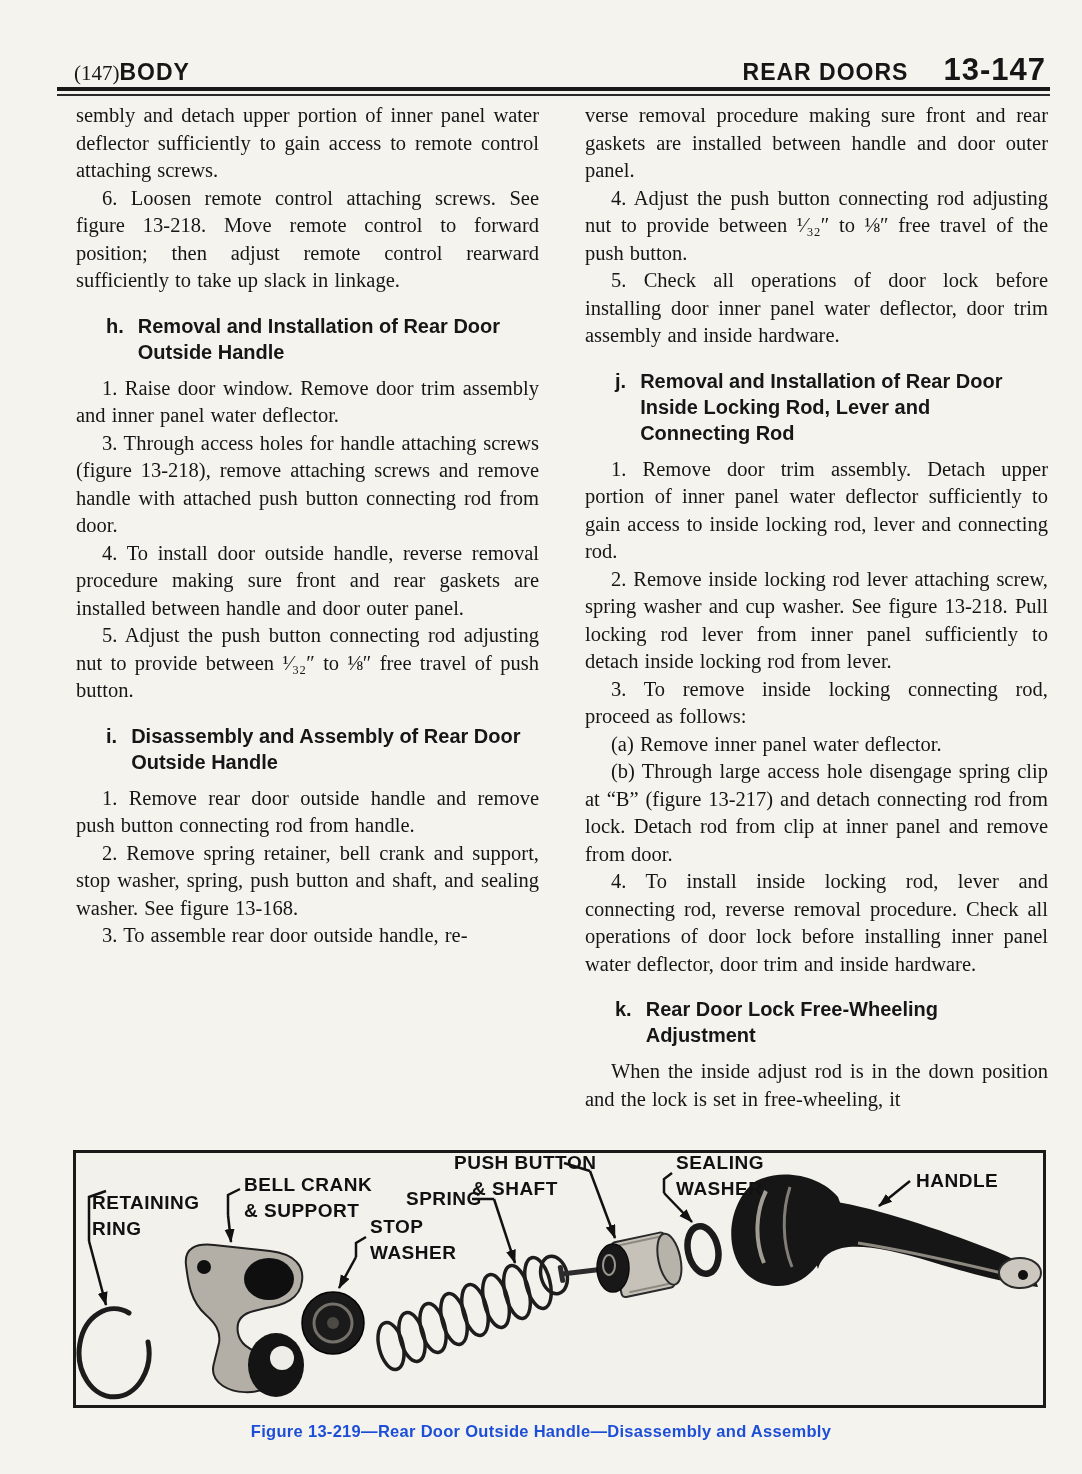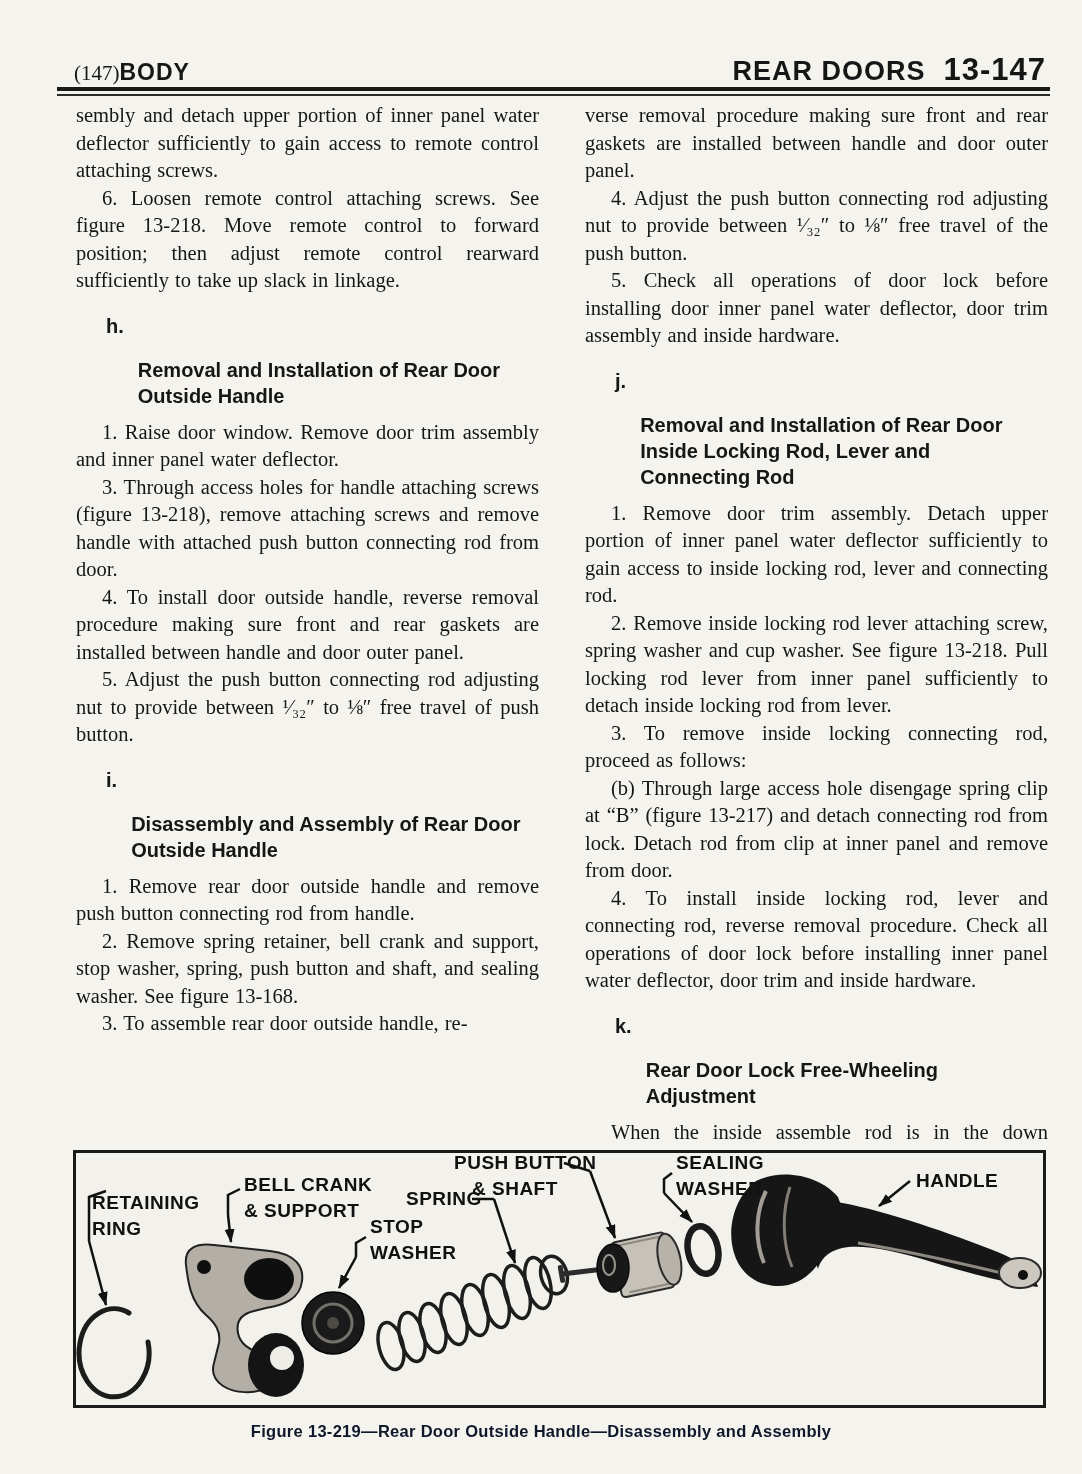--- a/index.html
+++ b/index.html
@@ -23,7 +23,7 @@
     font-weight:bold;font-size:23px;letter-spacing:1px;}
   .hdr .spacer{flex:1;}
   .hdr .chapter{font-family:"Liberation Sans","DejaVu Sans",sans-serif;
-    font-weight:bold;font-size:27px;letter-spacing:1px;margin-right:18px;}
+    font-weight:bold;font-size:23px;letter-spacing:1px;margin-right:35px;}
   .hdr .pagenum{font-family:"Liberation Sans","DejaVu Sans",sans-serif;
     font-weight:bold;font-size:31px;letter-spacing:1px;}
   .rule1{position:absolute;left:57px;width:993px;top:87px;height:4px;background:#191919;}

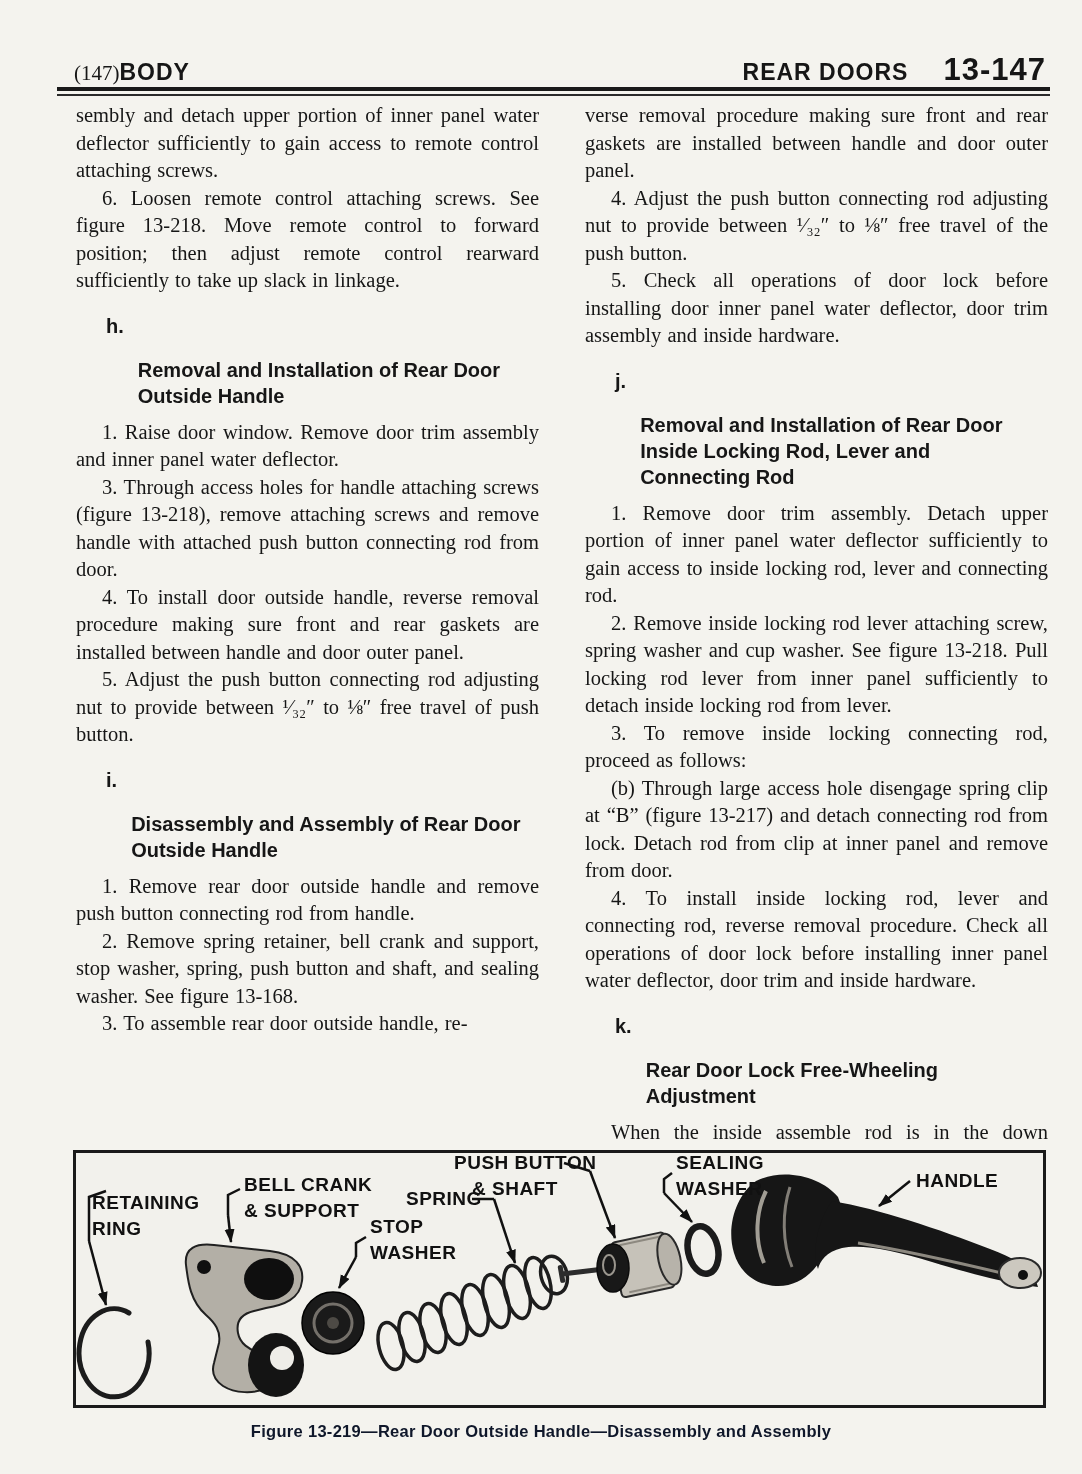--- a/index.html
+++ b/index.html
@@ -48,7 +48,7 @@
     text-align:left;word-spacing:0;
   }
   .heading .hlabel{flex:none;}
-  .heading .htext{max-width:400px;margin-top:44px;}
+  .heading .htext{max-width:400px;}
 
   
   .figure-box{

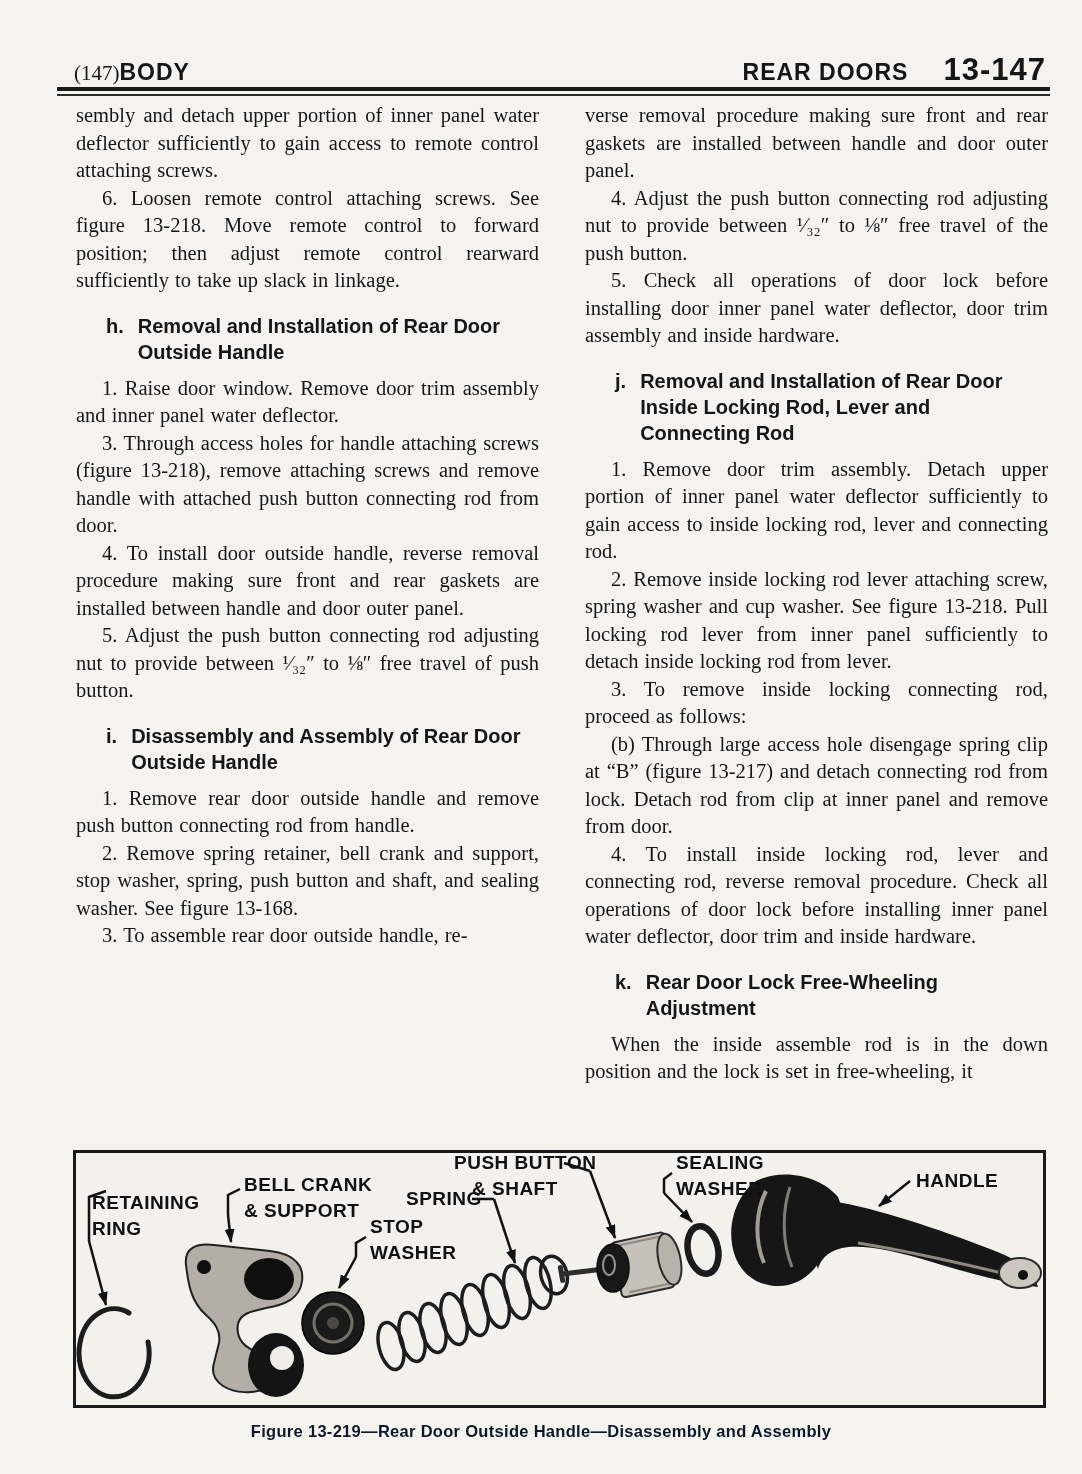--- a/index.html
+++ b/index.html
@@ -115,6 +115,7 @@
     <p class="num">1.  Remove door trim assembly. Detach upper portion of inner panel water deflector sufficiently to gain access to inside locking rod, lever and connecting rod.</p>
     <p class="num">2.  Remove inside locking rod lever attaching screw, spring washer and cup washer. See figure 13-218. Pull locking rod lever from inner panel sufficiently to detach inside locking rod from lever.</p>
     <p class="num">3.  To remove inside locking connecting rod, proceed as follows:</p>
+    <p class="sub" style="text-indent:26px;">(a)  Remove inner panel water deflector.</p>
     <p class="sub" style="text-indent:26px;">(b)  Through large access hole disengage spring clip at “B” (figure 13-217) and detach connecting rod from lock. Detach rod from clip at inner panel and remove from door.</p>
     <p class="num">4.  To install inside locking rod, lever and connecting rod, reverse removal procedure. Check all operations of door lock before installing inner panel water deflector, door trim and inside hardware.</p>
     <div class="heading">

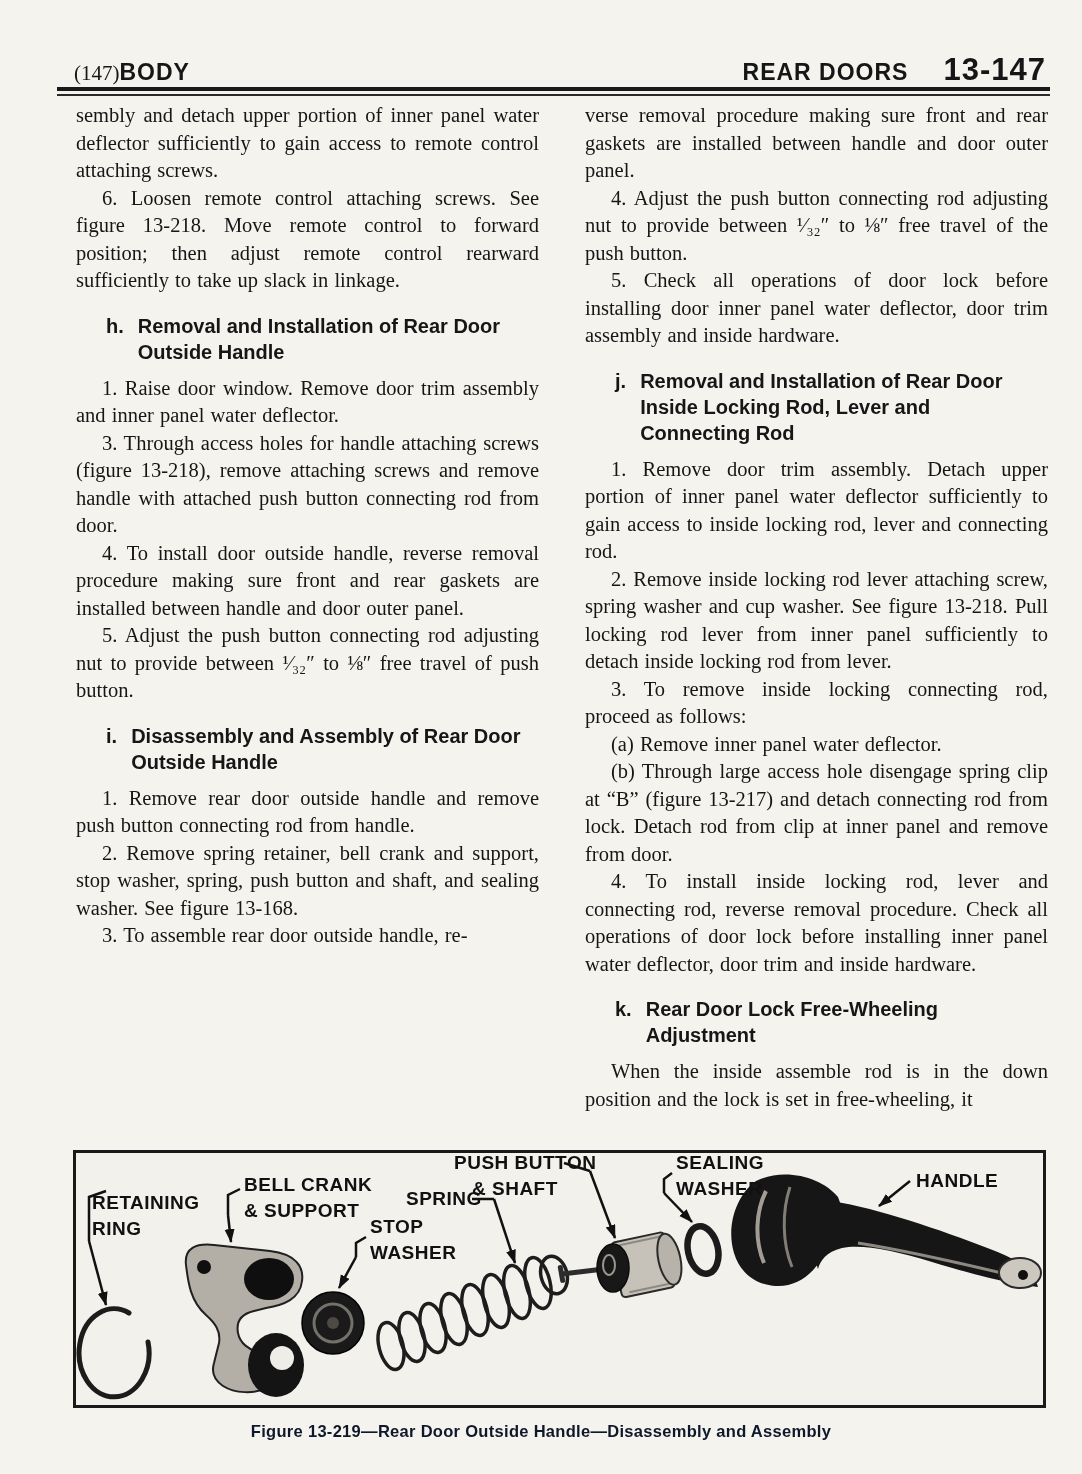--- a/index.html
+++ b/index.html
@@ -122,7 +122,7 @@
       <span class="hlabel">k.</span>
       <span class="htext">Rear Door Lock Free-Wheeling Adjustment</span>
     </div>
-    <p class="num">When the inside assemble rod is in the down position and the lock is set in free-wheeling, it</p>
+    <p class="num">When the inside adjust rod is in the down position and the lock is set in free-wheeling, it</p>
   </div>
 
   <div class="figure-box">

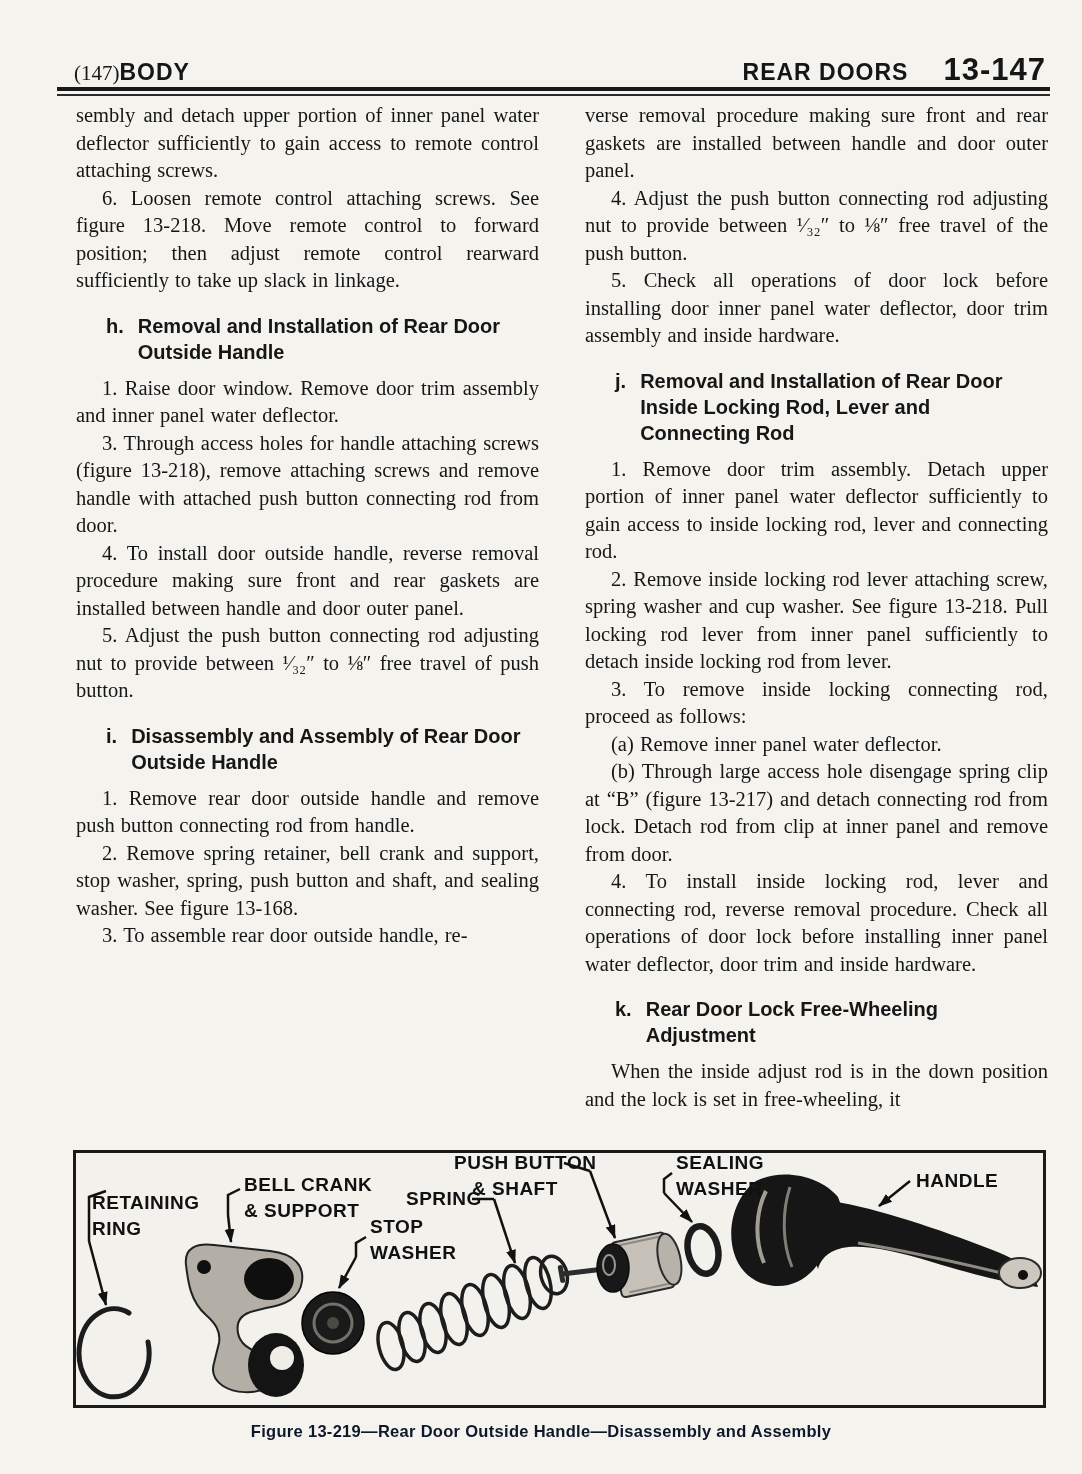--- a/index.html
+++ b/index.html
@@ -66,7 +66,7 @@
     position:absolute;left:0;top:1422px;width:100%;
     text-align:center;
     font-family:"Liberation Sans","DejaVu Sans",sans-serif;
-    font-weight:bold;font-size:16.5px;color:#0f172a;letter-spacing:0.3px;
+    font-weight:bold;font-size:16.5px;color:#1d4ed8;letter-spacing:0.3px;
   }
 </style>
 </head>

